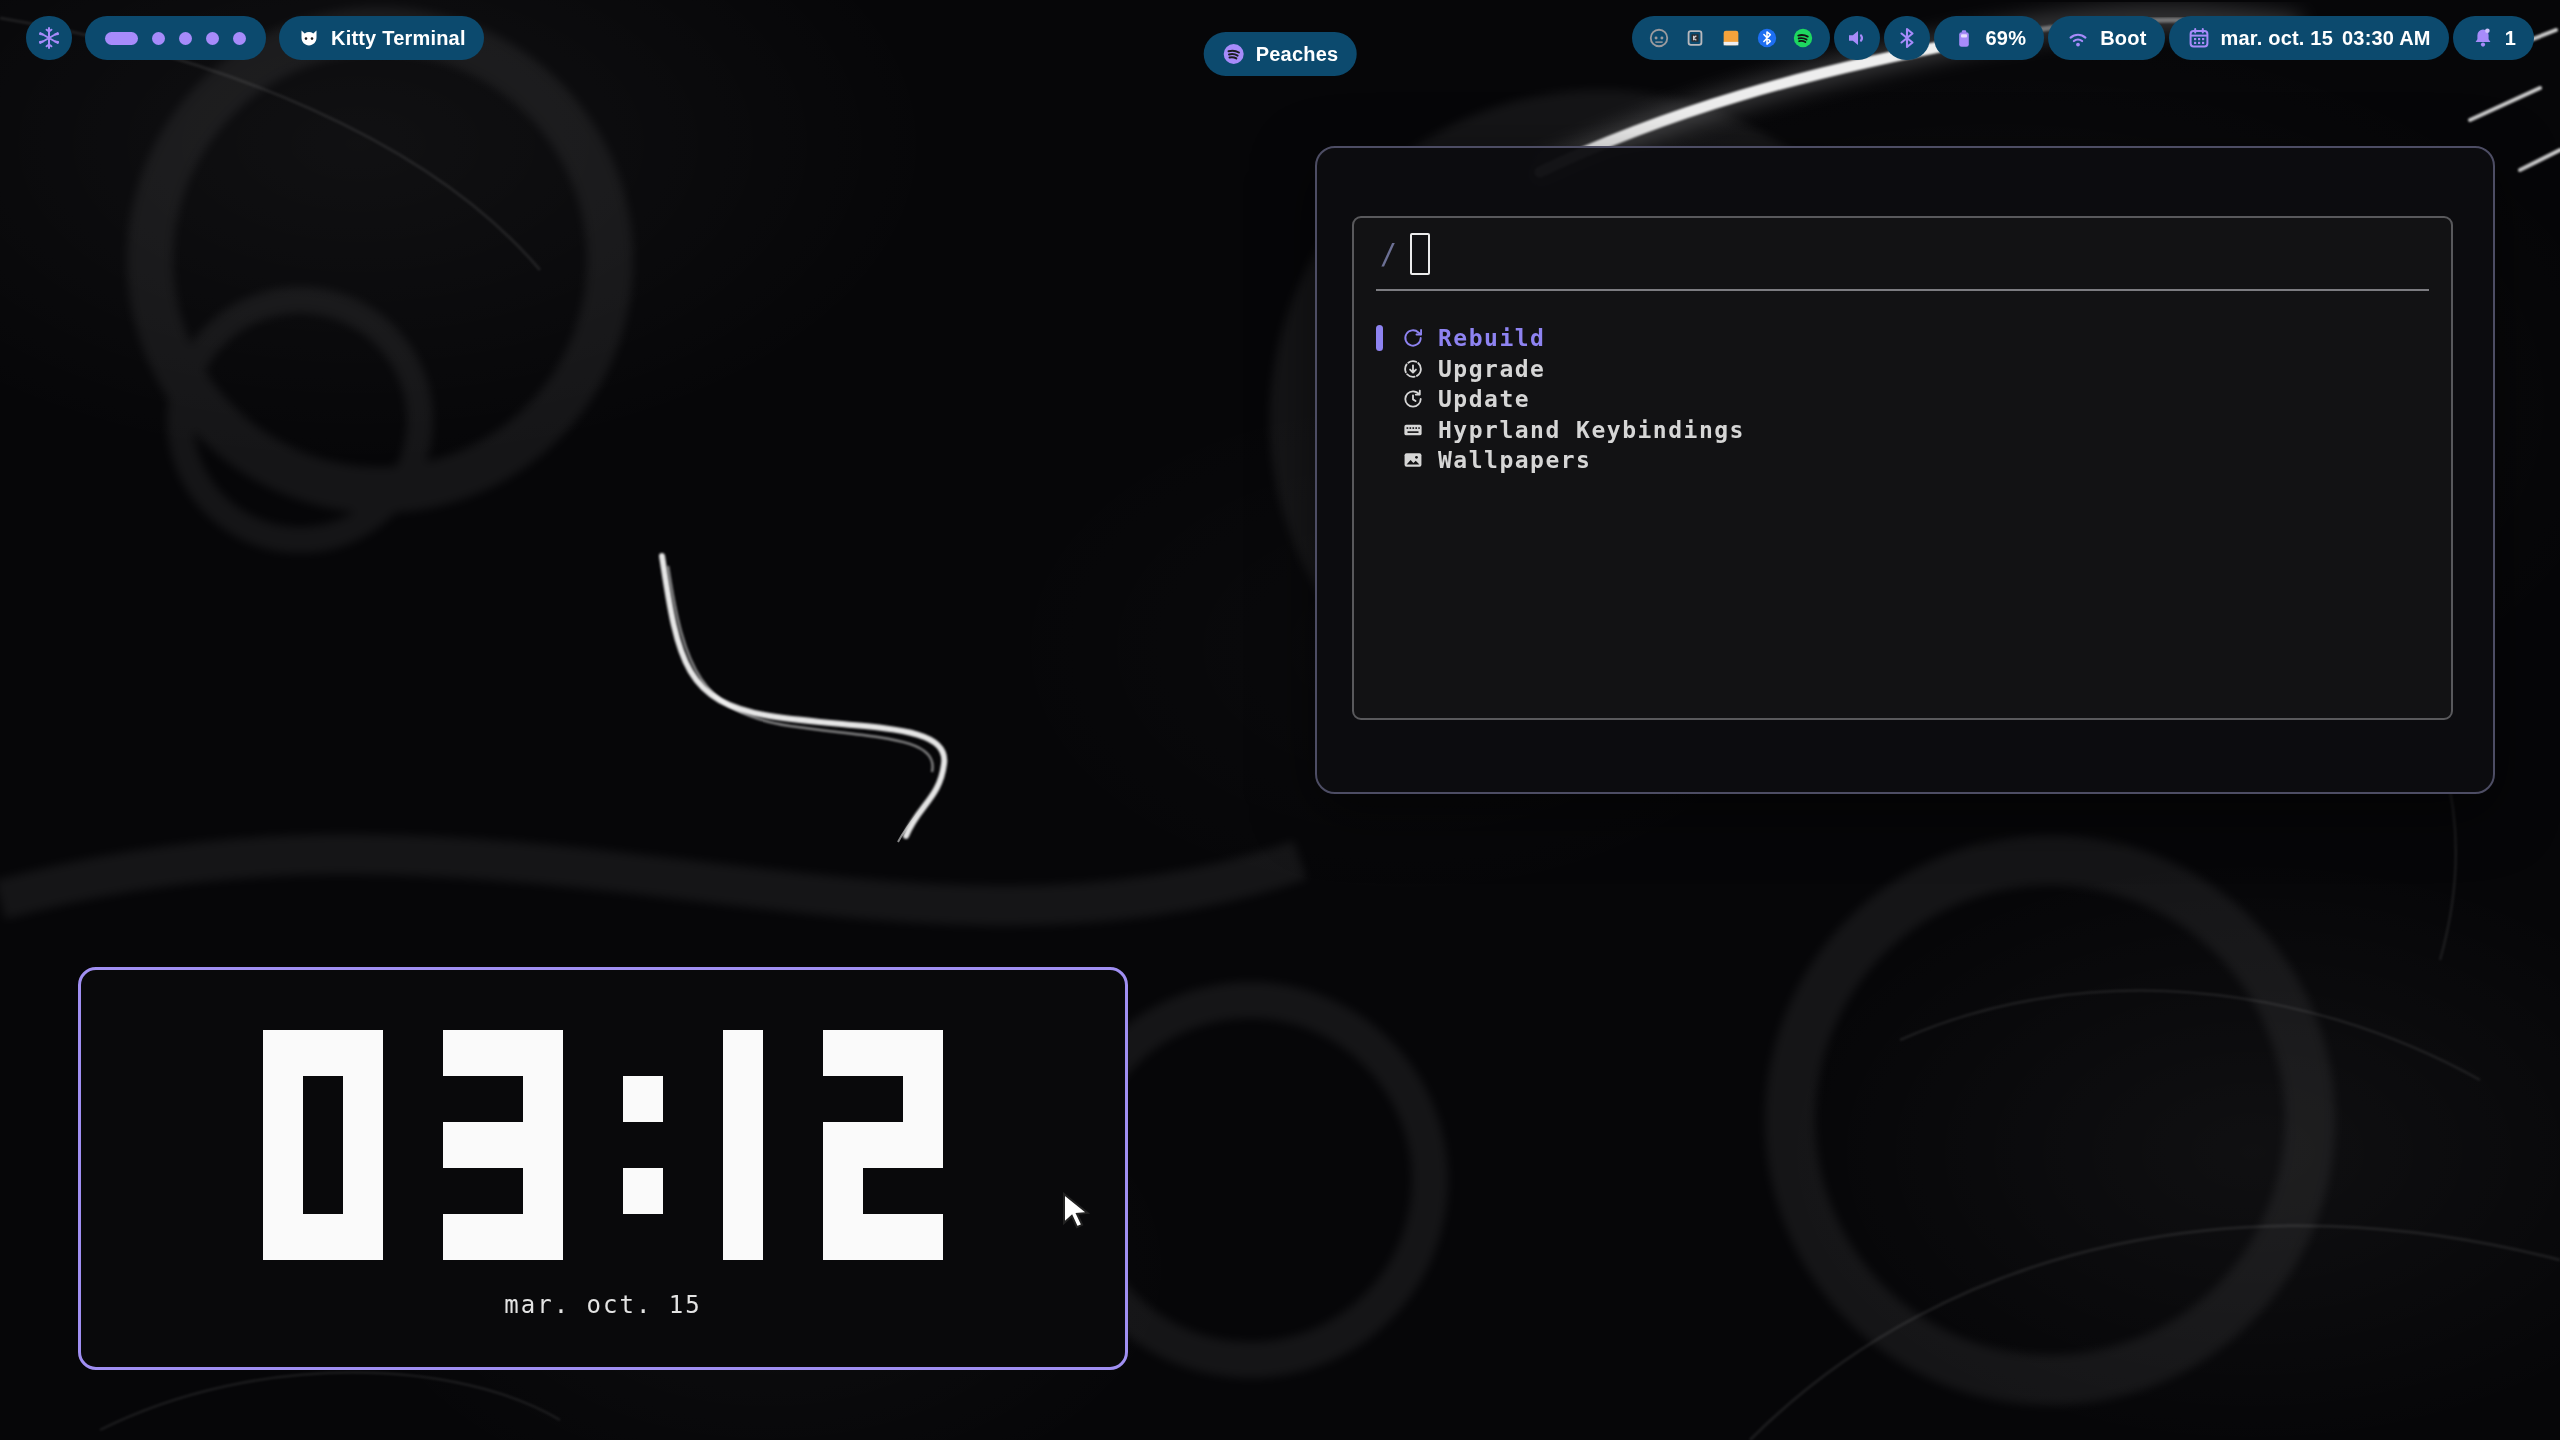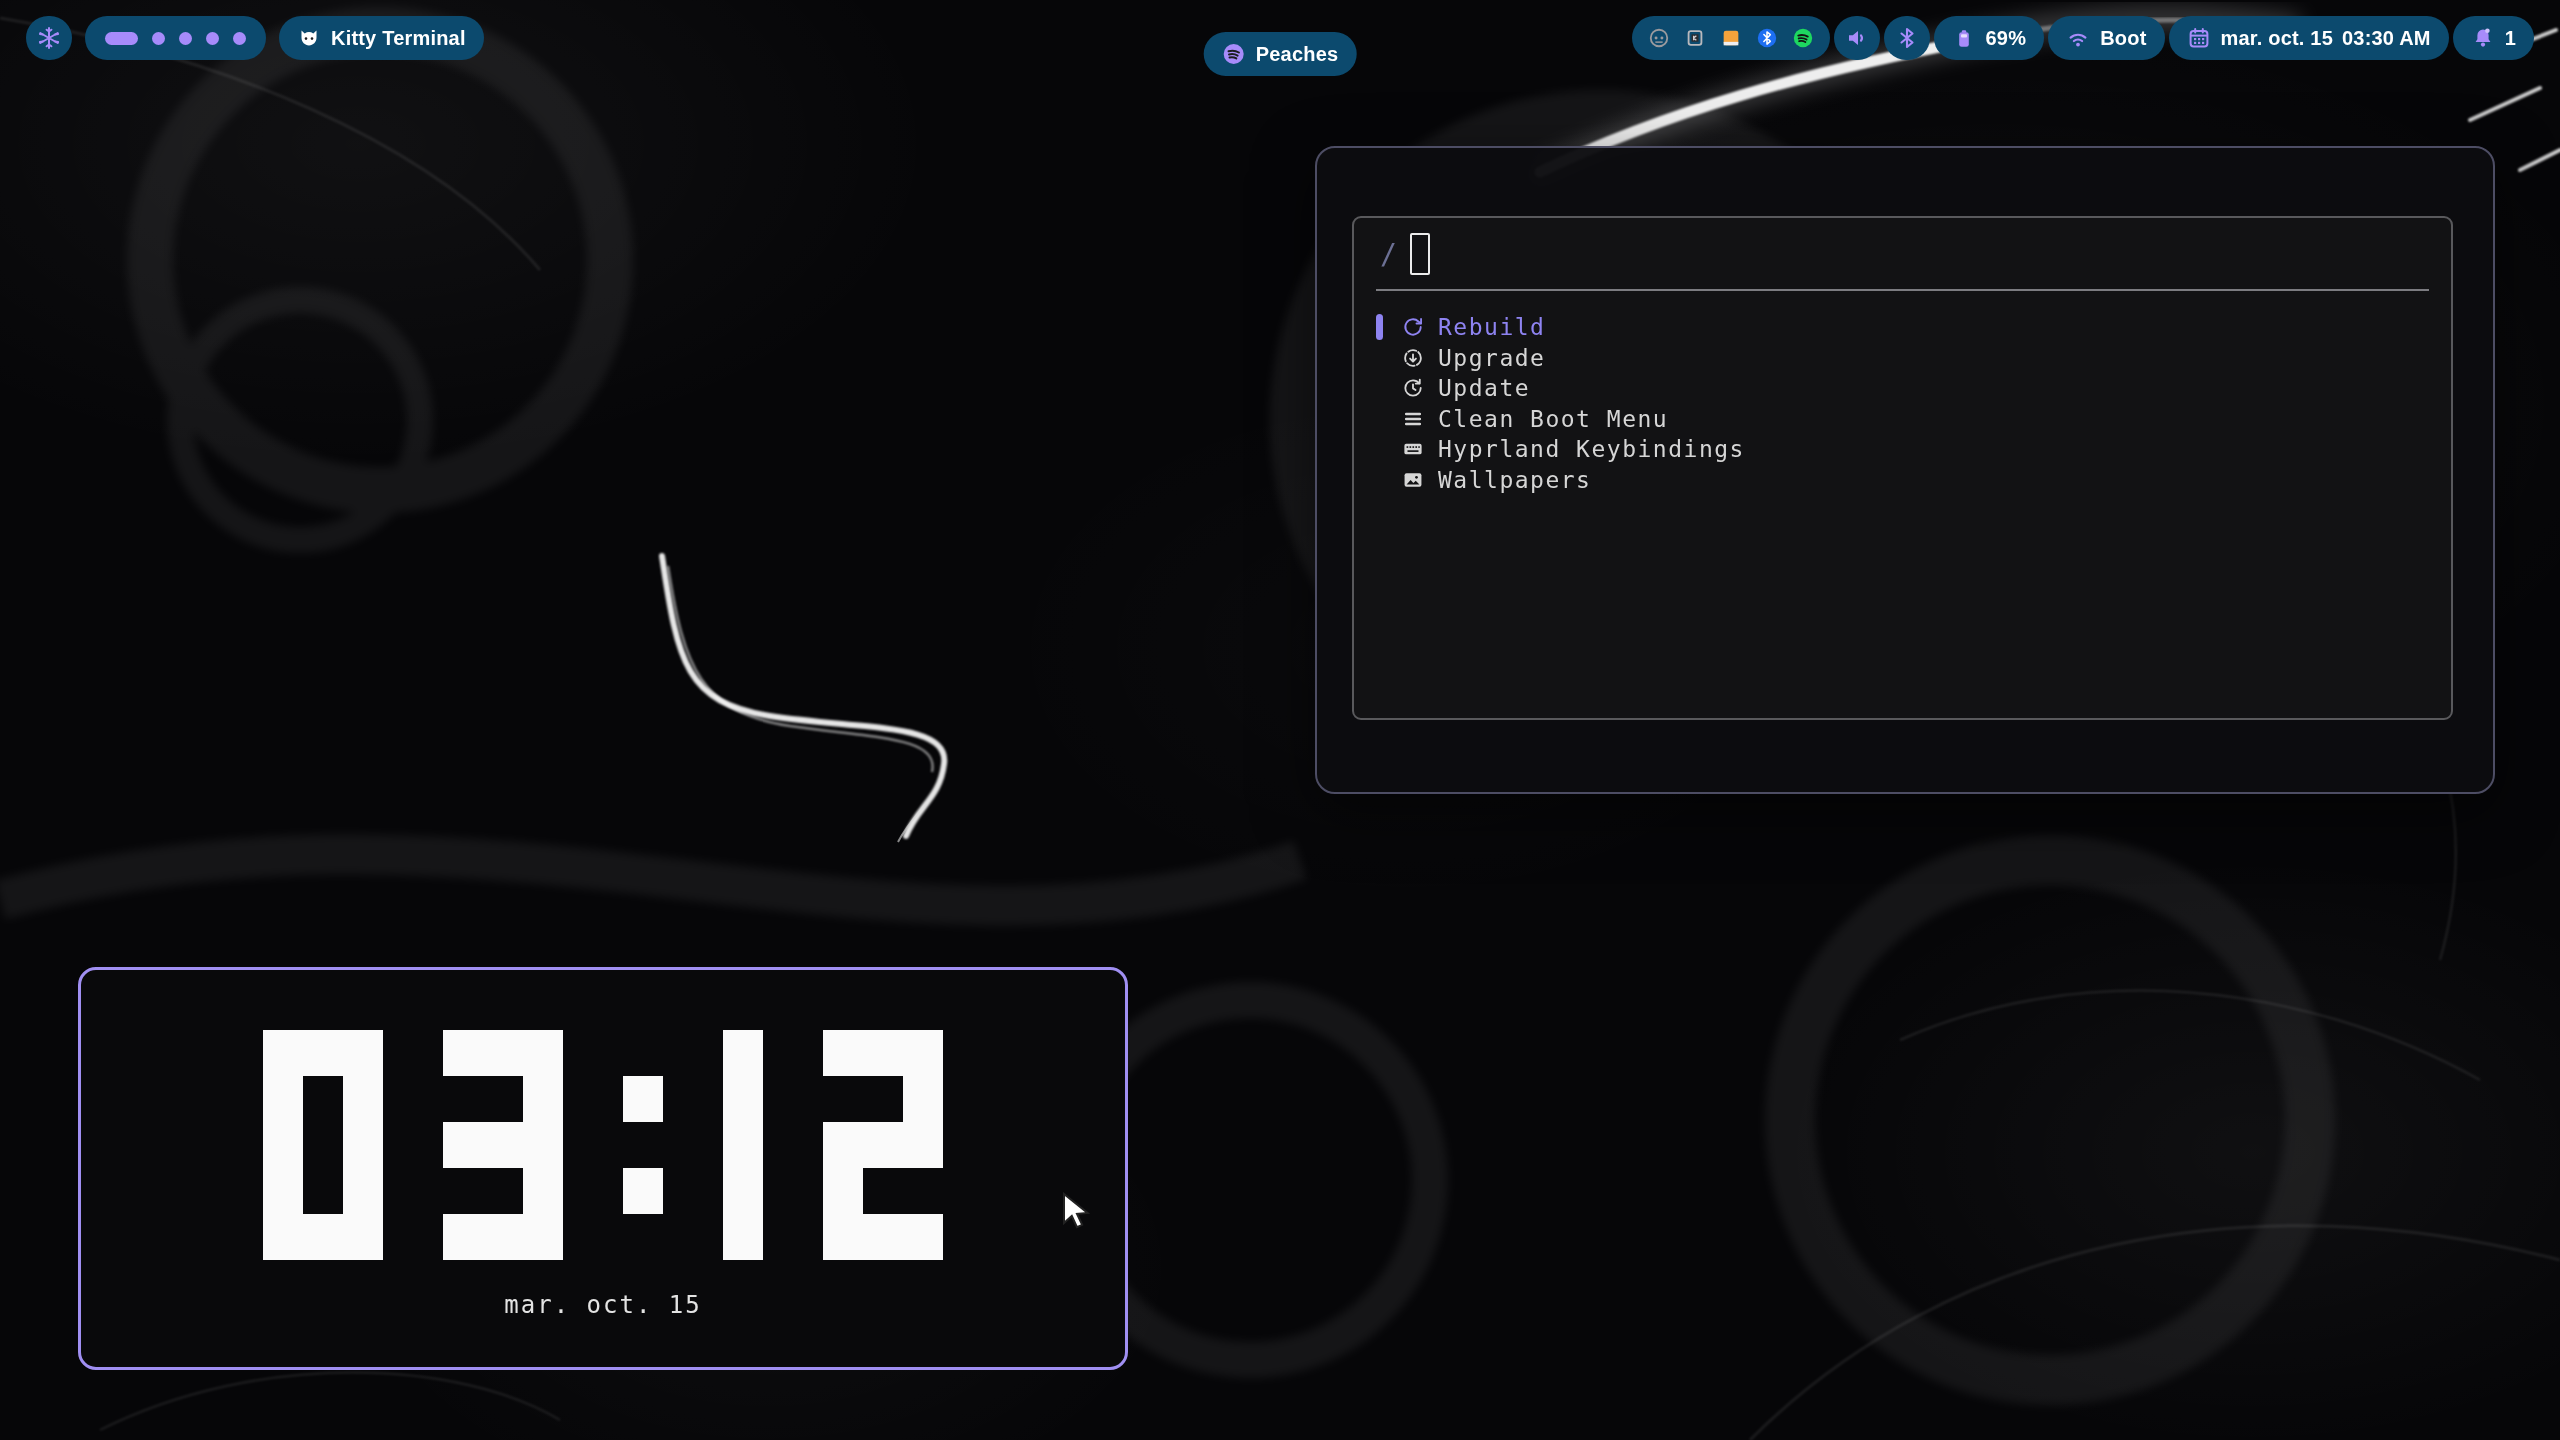--- a/index.html
+++ b/index.html
@@ -44,7 +44,7 @@
   .cursor { display:inline-block; width:20px; height:42px; border:2.5px solid #ececec;
             border-radius:2px; margin-left:13px; }
   .sep { margin:9px 22px 0 22px; border-top:2px solid rgba(160,160,165,.75); }
-  .items { list-style:none; margin-top:21px; padding-left:22px; }
+  .items { list-style:none; margin-top:32px; padding-left:22px;font-weight:bold; }
   .item { display:flex; align-items:center; height:30.5px; color:#d6d6d6;
           font-family:"DejaVu Sans Mono", monospace; font-size:23px; letter-spacing:1.5px; }
   .item .indicator { width:7px; height:26px; border-radius:4px; margin-right:19px;

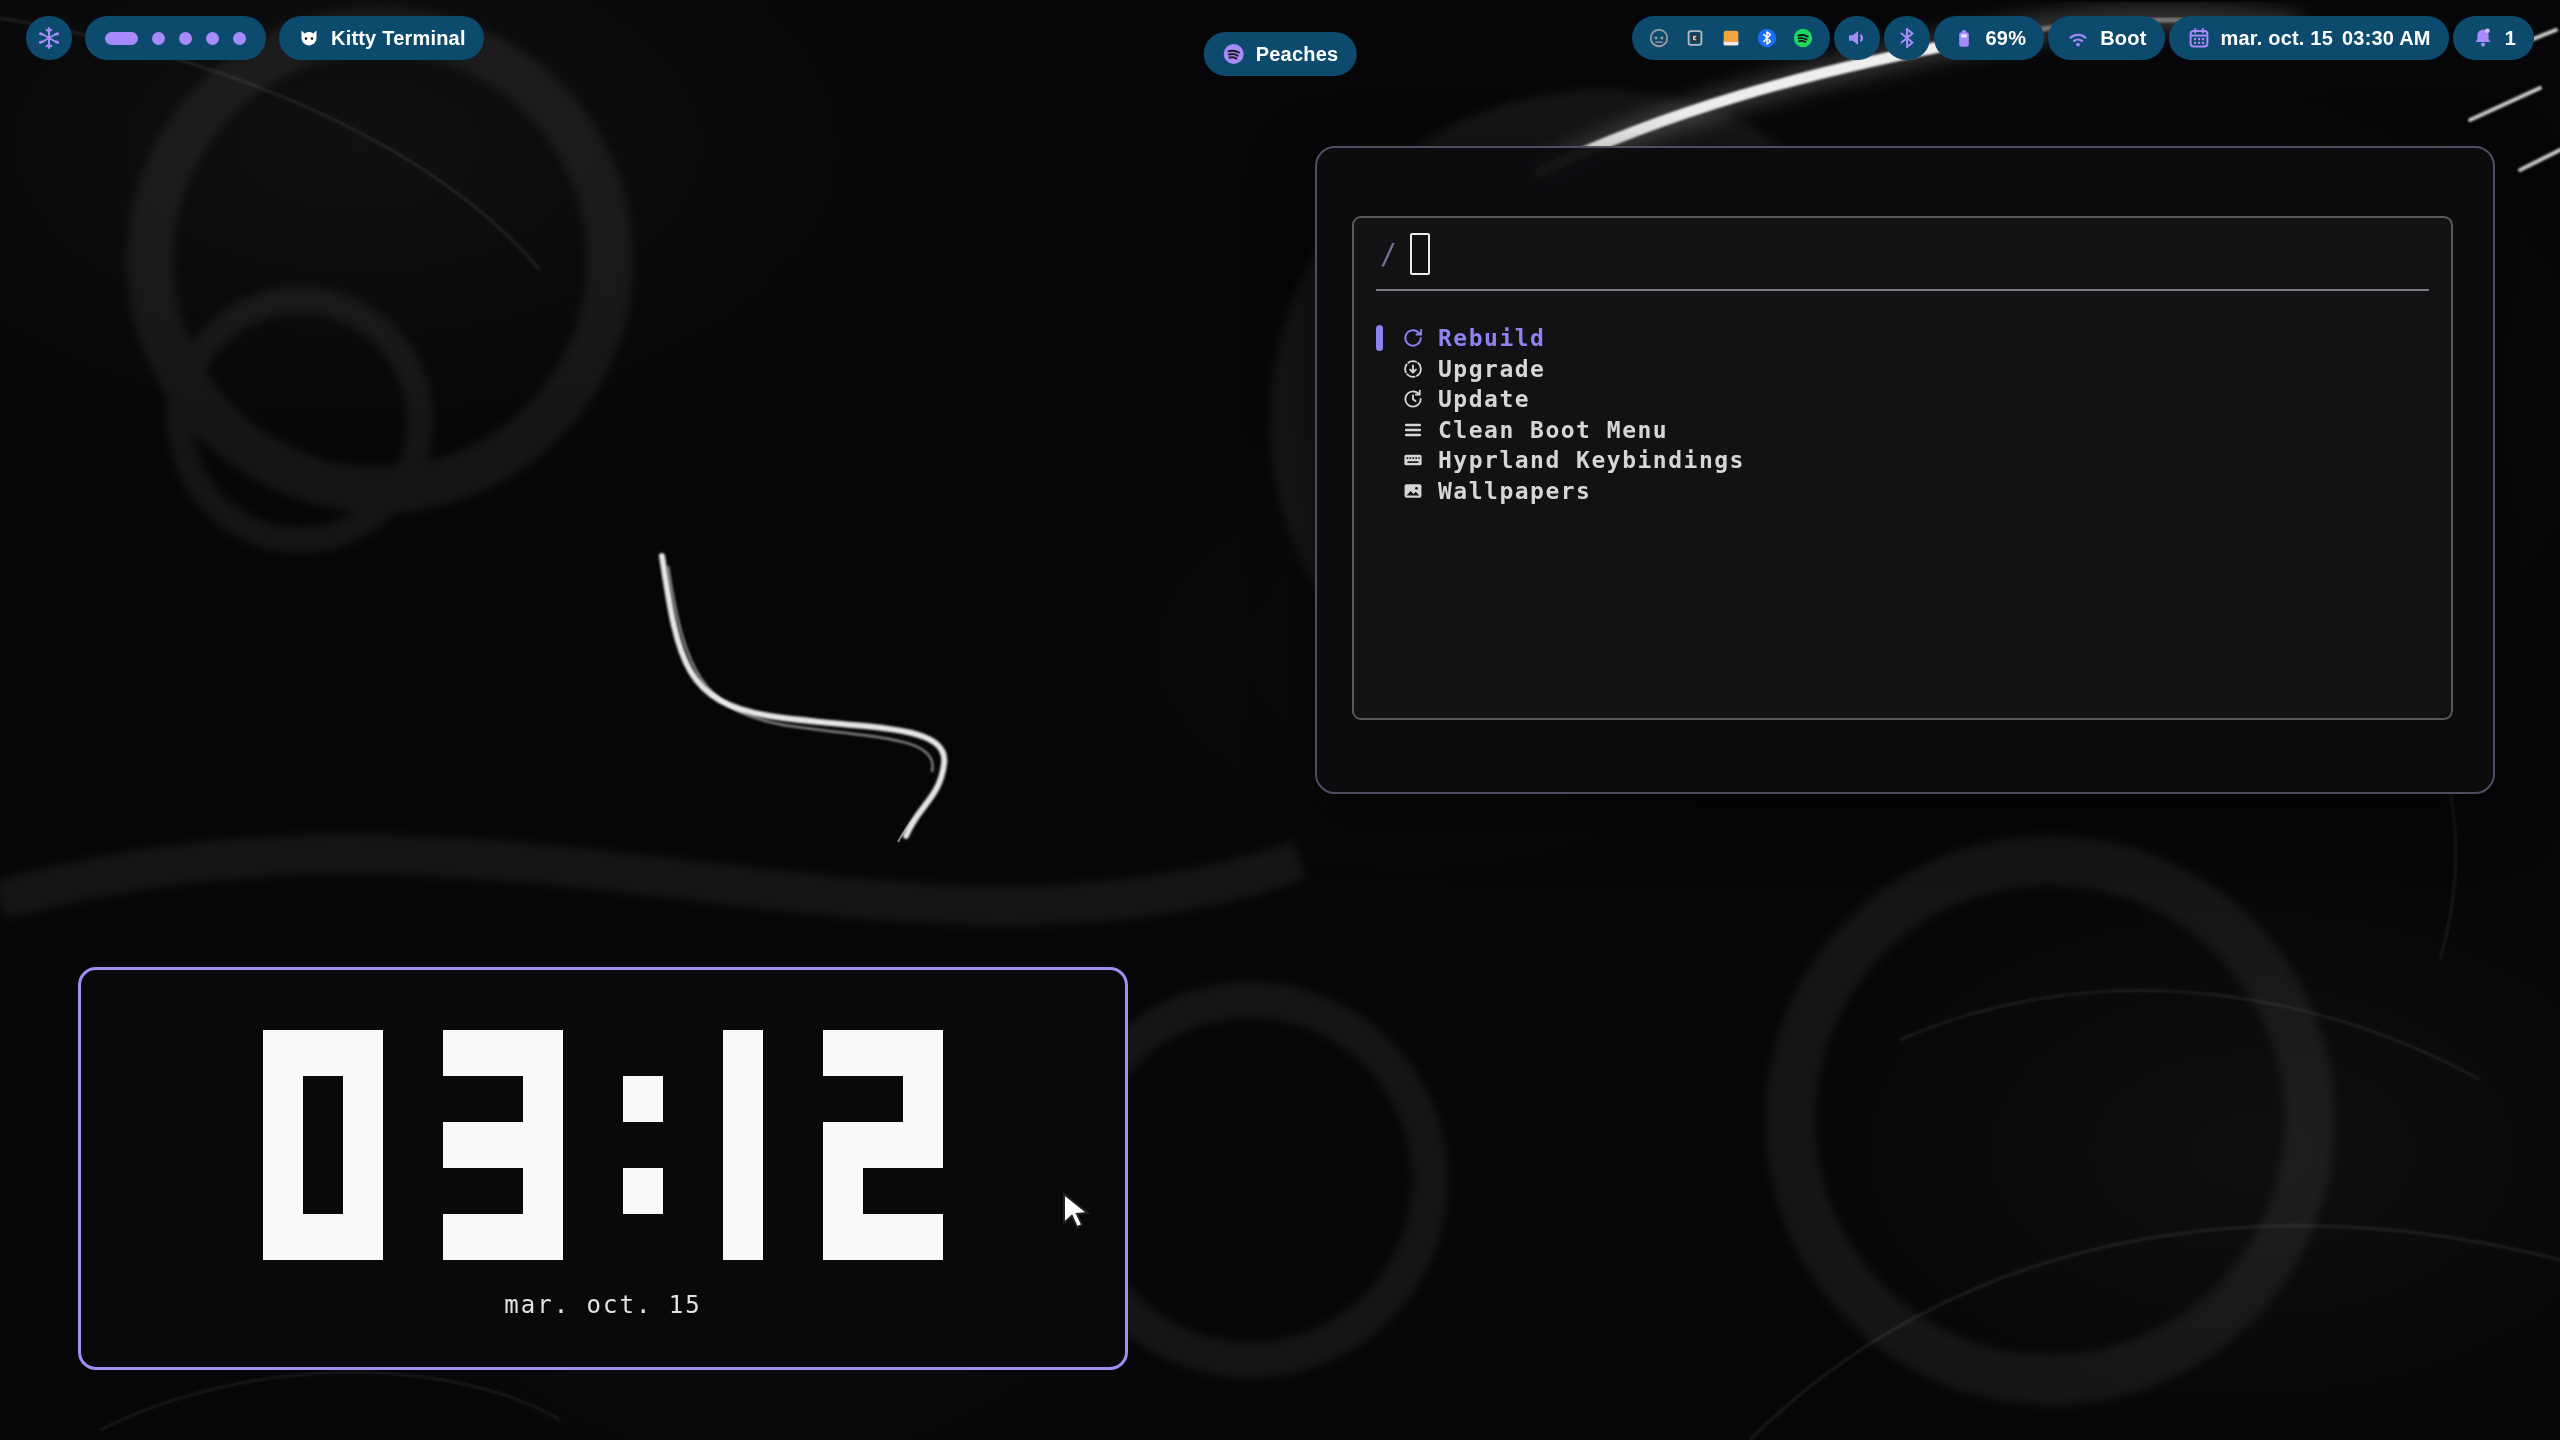--- a/index.html
+++ b/index.html
@@ -278,13 +278,6 @@
         <li class="item">
           <span class="indicator"></span>
           <svg class="mi" viewBox="0 0 24 24">
-            <use href="#list-icon"></use>
-          </svg>
-          <span>Clean Boot Menu</span>
-        </li>
-        <li class="item">
-          <span class="indicator"></span>
-          <svg class="mi" viewBox="0 0 24 24">
             <use href="#keyboard-icon"></use>
           </svg>
           <span>Hyprland Keybindings</span>

